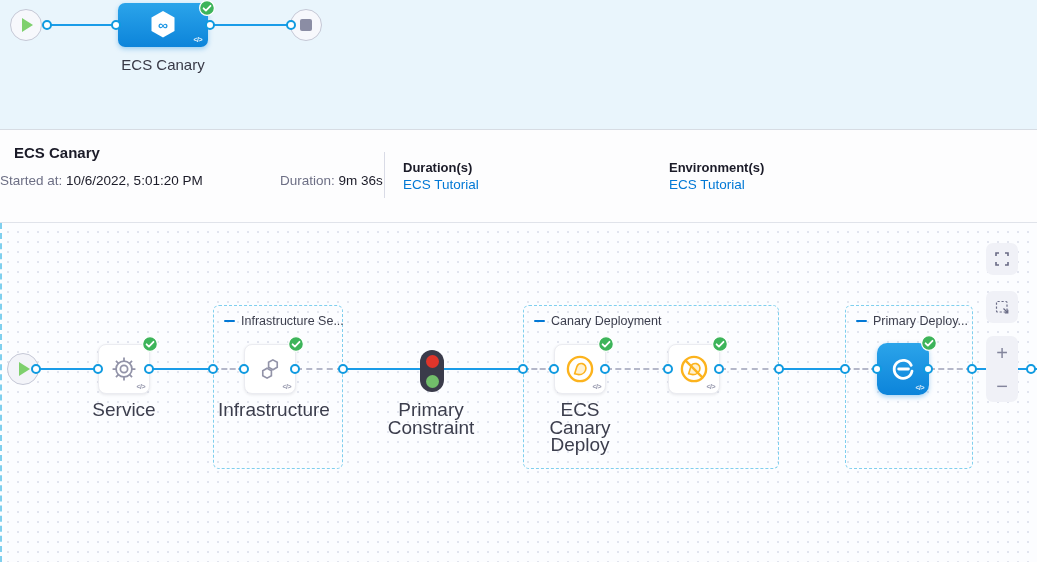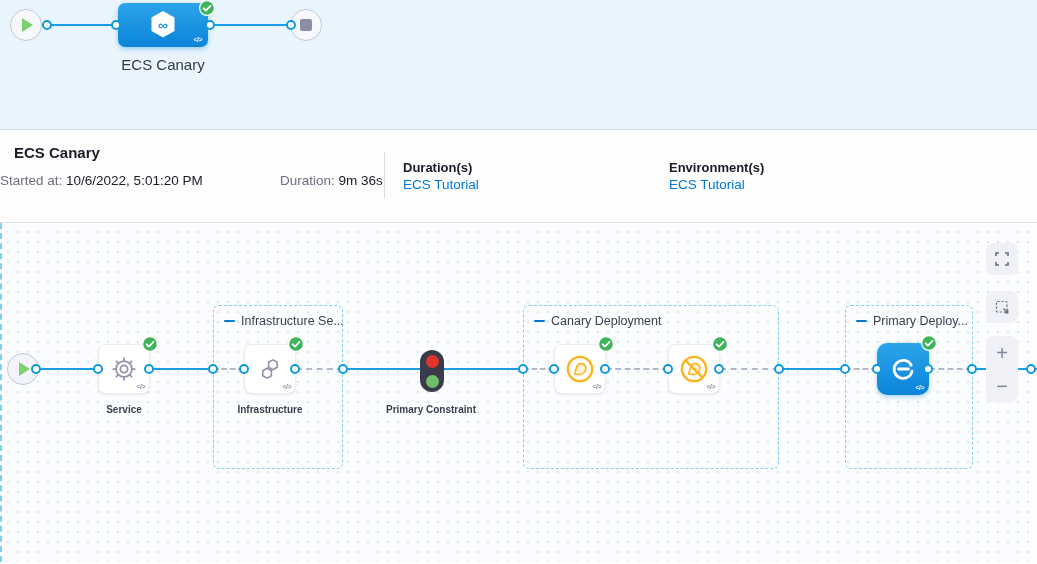--- a/index.html
+++ b/index.html
@@ -42,7 +42,7 @@
   .step-card .code-glyph { right:4px; bottom:3px; color:#9496ab; }
   .blue-card { position:absolute; top:120px; width:52px; height:52px; border-radius:10px; background:linear-gradient(180deg,#2ba4ea,#0c84da); box-shadow:0 2px 5px rgba(11,132,218,.35); display:flex; align-items:center; justify-content:center; z-index:3; cursor:pointer; }
   .blue-card .code-glyph { right:5px; bottom:4px; color:rgba(255,255,255,.85); }
-  .step-label { position:absolute; top:178px; width:104px; text-align:center; font-size:10px; line-height:17.5px; color:#3c3e4d;font-weight:bold; }
+  .step-label { position:absolute; top:178px; width:104px; text-align:center; font-size:19px; line-height:17.5px; color:#3c3e4d; }
   .cbadge { position:absolute; top:113px; width:16px; height:16px; z-index:5; }
   .traffic { position:absolute; left:420px; top:127px; width:24px; height:42px; border-radius:12px; background:#3a3b4a; z-index:3; cursor:pointer; }
   .traffic .red { position:absolute; left:5.5px; top:4.5px; width:13px; height:13px; border-radius:50%; background:#e0352b; }

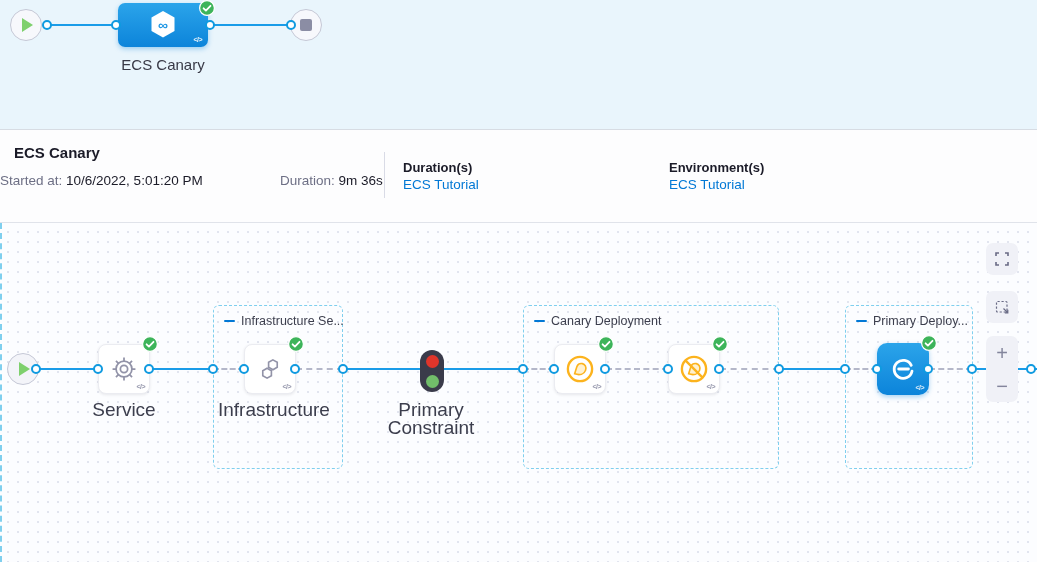--- a/index.html
+++ b/index.html
@@ -189,6 +189,7 @@
       <circle cx="8" cy="8" r="7.4" fill="#3db45a" stroke="#ffffff" stroke-width="1.2"></circle>
       <path d="M4.6 8.3l2.3 2.3 4.6-4.8" stroke="#fff" stroke-width="1.8" fill="none" stroke-linecap="round" stroke-linejoin="round"></path>
     </svg>
+    <div class="step-label" style="left:528px;">ECS Canary Deploy</div>
 
     <div class="step-card" style="left:668px;">
       <svg width="30" height="30" viewBox="0 0 28 28">

